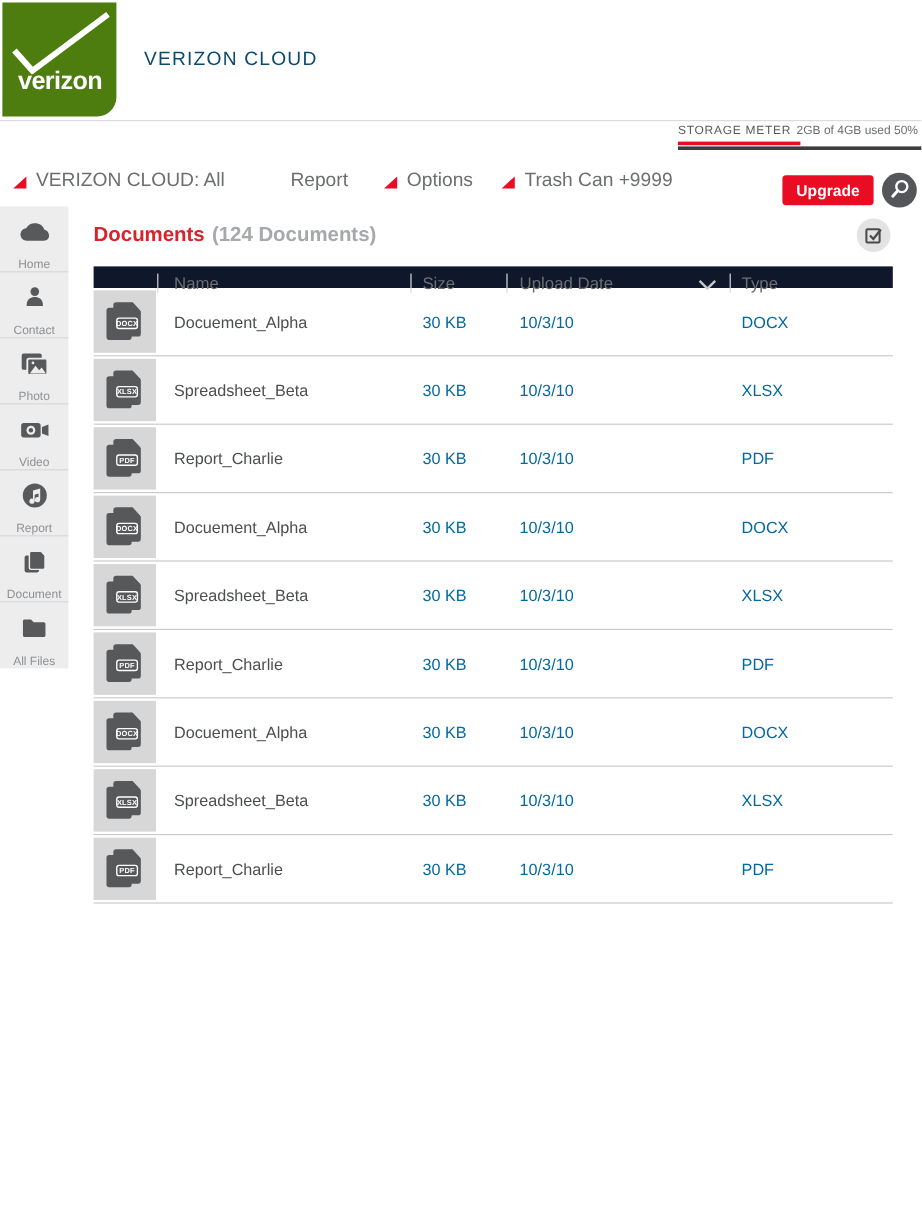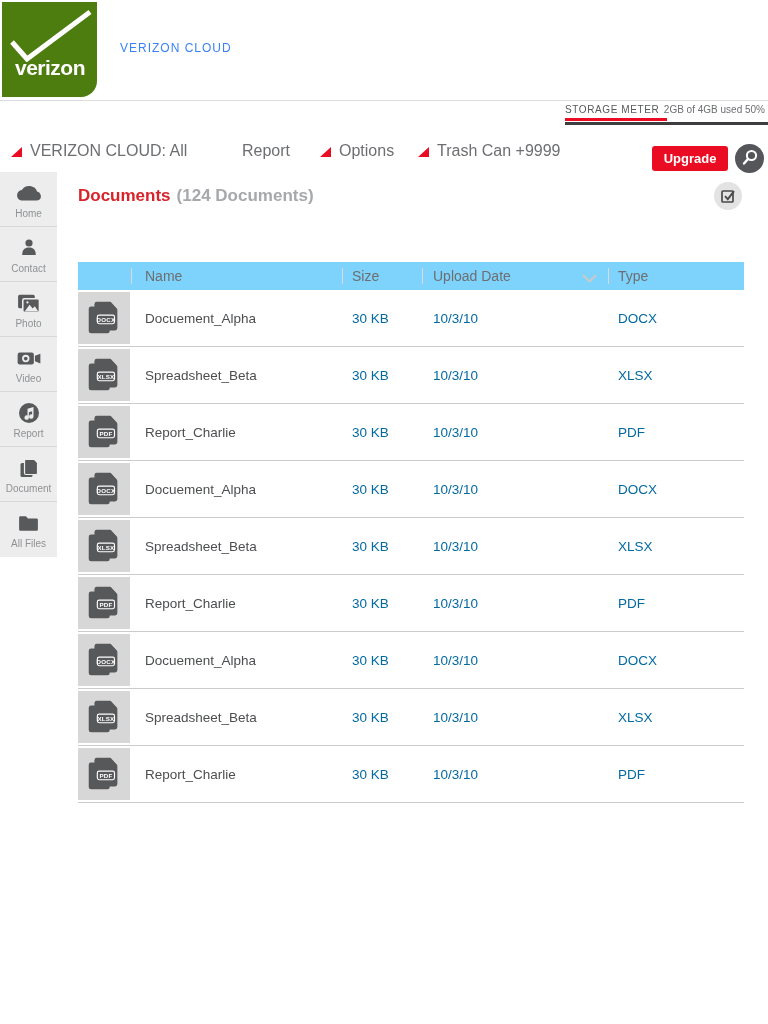--- a/index.html
+++ b/index.html
@@ -14,8 +14,8 @@
   .logo svg { position:absolute; left:0; top:0; }
   .logo-word { position:absolute; left:13px; bottom:17px; color:#fff;
     font-size:21px; font-weight:bold; letter-spacing:-0.5px; }
-  .app-title { position:absolute; left:120px; top:41px; font-size:12px;
-    color:#3b82f6; letter-spacing:1px; }
+  .app-title { position:absolute; left:120px; top:41px; font-size:16px;
+    color:#0c4a6e; letter-spacing:1px; }
 
   
   .storage-meter { position:absolute; top:104px; right:0; width:203px; }

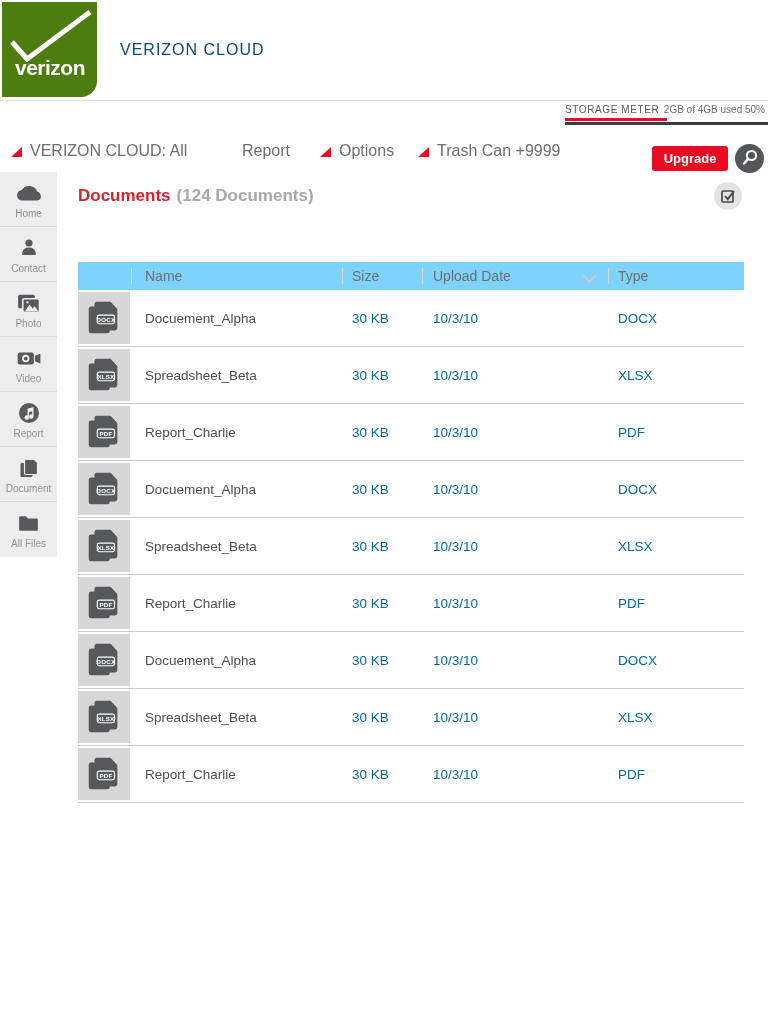--- a/index.html
+++ b/index.html
@@ -41,7 +41,7 @@
   
   .sidebar { position:absolute; left:0; top:172px; width:57px; background:#ededed; }
   .sb-item { width:57px; height:55px; border-bottom:1px solid #d8d8d8;
-    display:flex; flex-direction:column; align-items:center; justify-content:flex-start;
+    display:flex; flex-direction:column; align-items:center; justify-content:space-between;
     padding-top:8px; cursor:pointer; }
   .sb-item:last-child { border-bottom:none; }
   .sb-icon { height:26px; display:flex; align-items:center; }

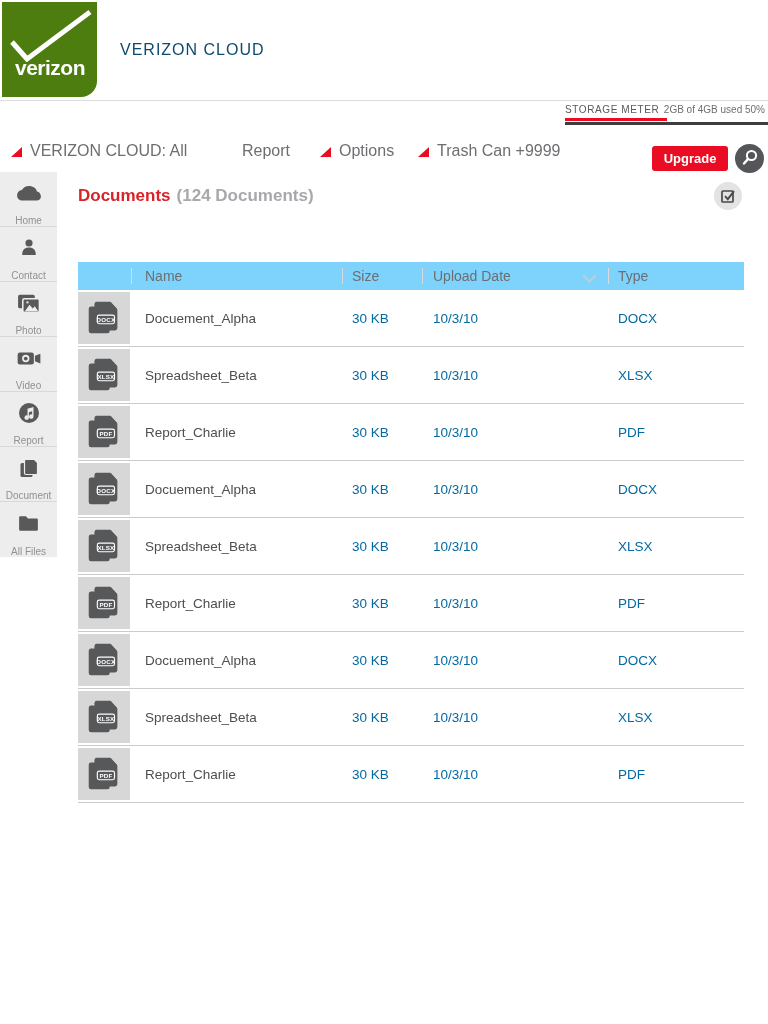--- a/index.html
+++ b/index.html
@@ -59,7 +59,7 @@
     border-radius:50%; background:#e3e3e3; border:none; cursor:pointer; padding:0; }
 
   .table { position:relative; margin-left:18px; width:666px; }
-  .thead { position:relative; height:28px; background:#7dd3fc;margin-top:40px; }
+  .thead { position:relative; height:18px; background:#0f172a; }
   .th { position:absolute; top:0; height:28px; line-height:28px;
     font-size:14px; color:#6d6e71; cursor:pointer; }
   .th-sep { position:absolute; top:6px; width:1px; height:16px; background:#d9d9d9; }

